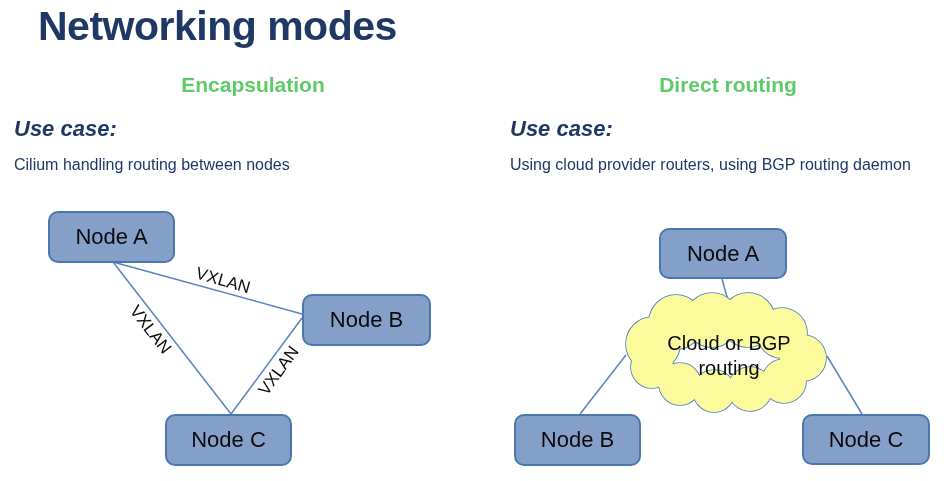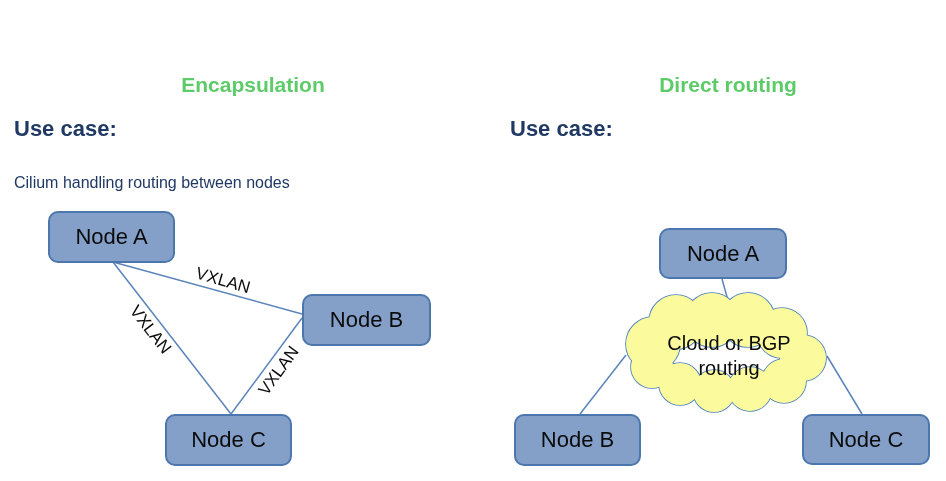--- a/index.html
+++ b/index.html
@@ -131,6 +131,7 @@
     </g>
   </svg>
 
+  <h1 class="page-title">Networking modes</h1>
 
   <div class="col-heading heading-right">Direct routing</div>
   <div class="col-heading heading-left">Encapsulation</div>

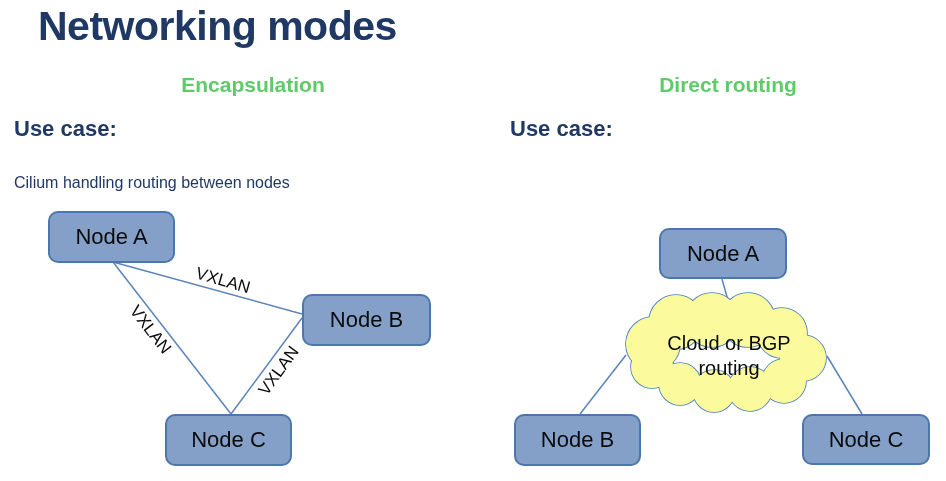--- a/index.html
+++ b/index.html
@@ -42,7 +42,8 @@
     font-size: 22px;
     font-weight: 700;
     line-height: 28px;
-    margin-bottom: 25px;
+    margin-bottom: 7px;
+    font-style: italic;
   }
   .uc-text {
     font-size: 16px;

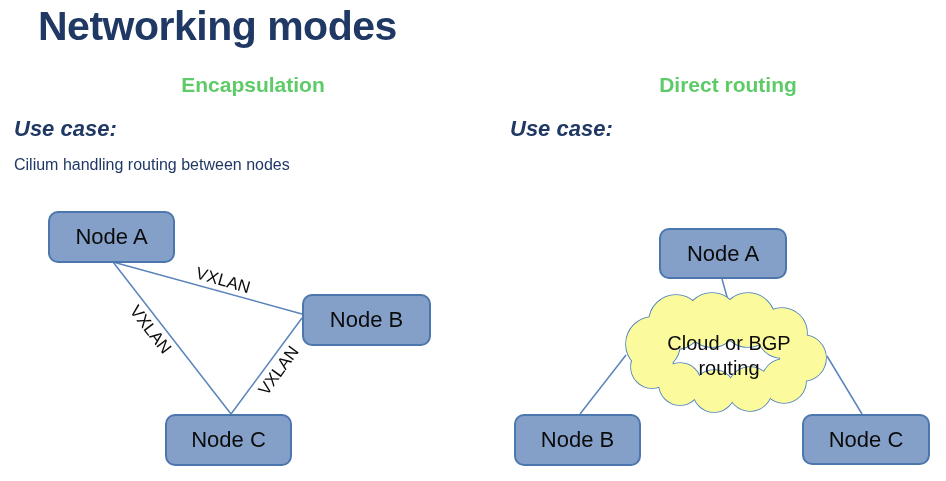--- a/index.html
+++ b/index.html
@@ -144,6 +144,7 @@
 
   <div class="usecase usecase-right">
     <div class="uc-label">Use case:</div>
+    <div class="uc-text">Using cloud provider routers, using BGP routing daemon</div>
   </div>
 
   <div class="node-box l-node-a">Node A</div>

